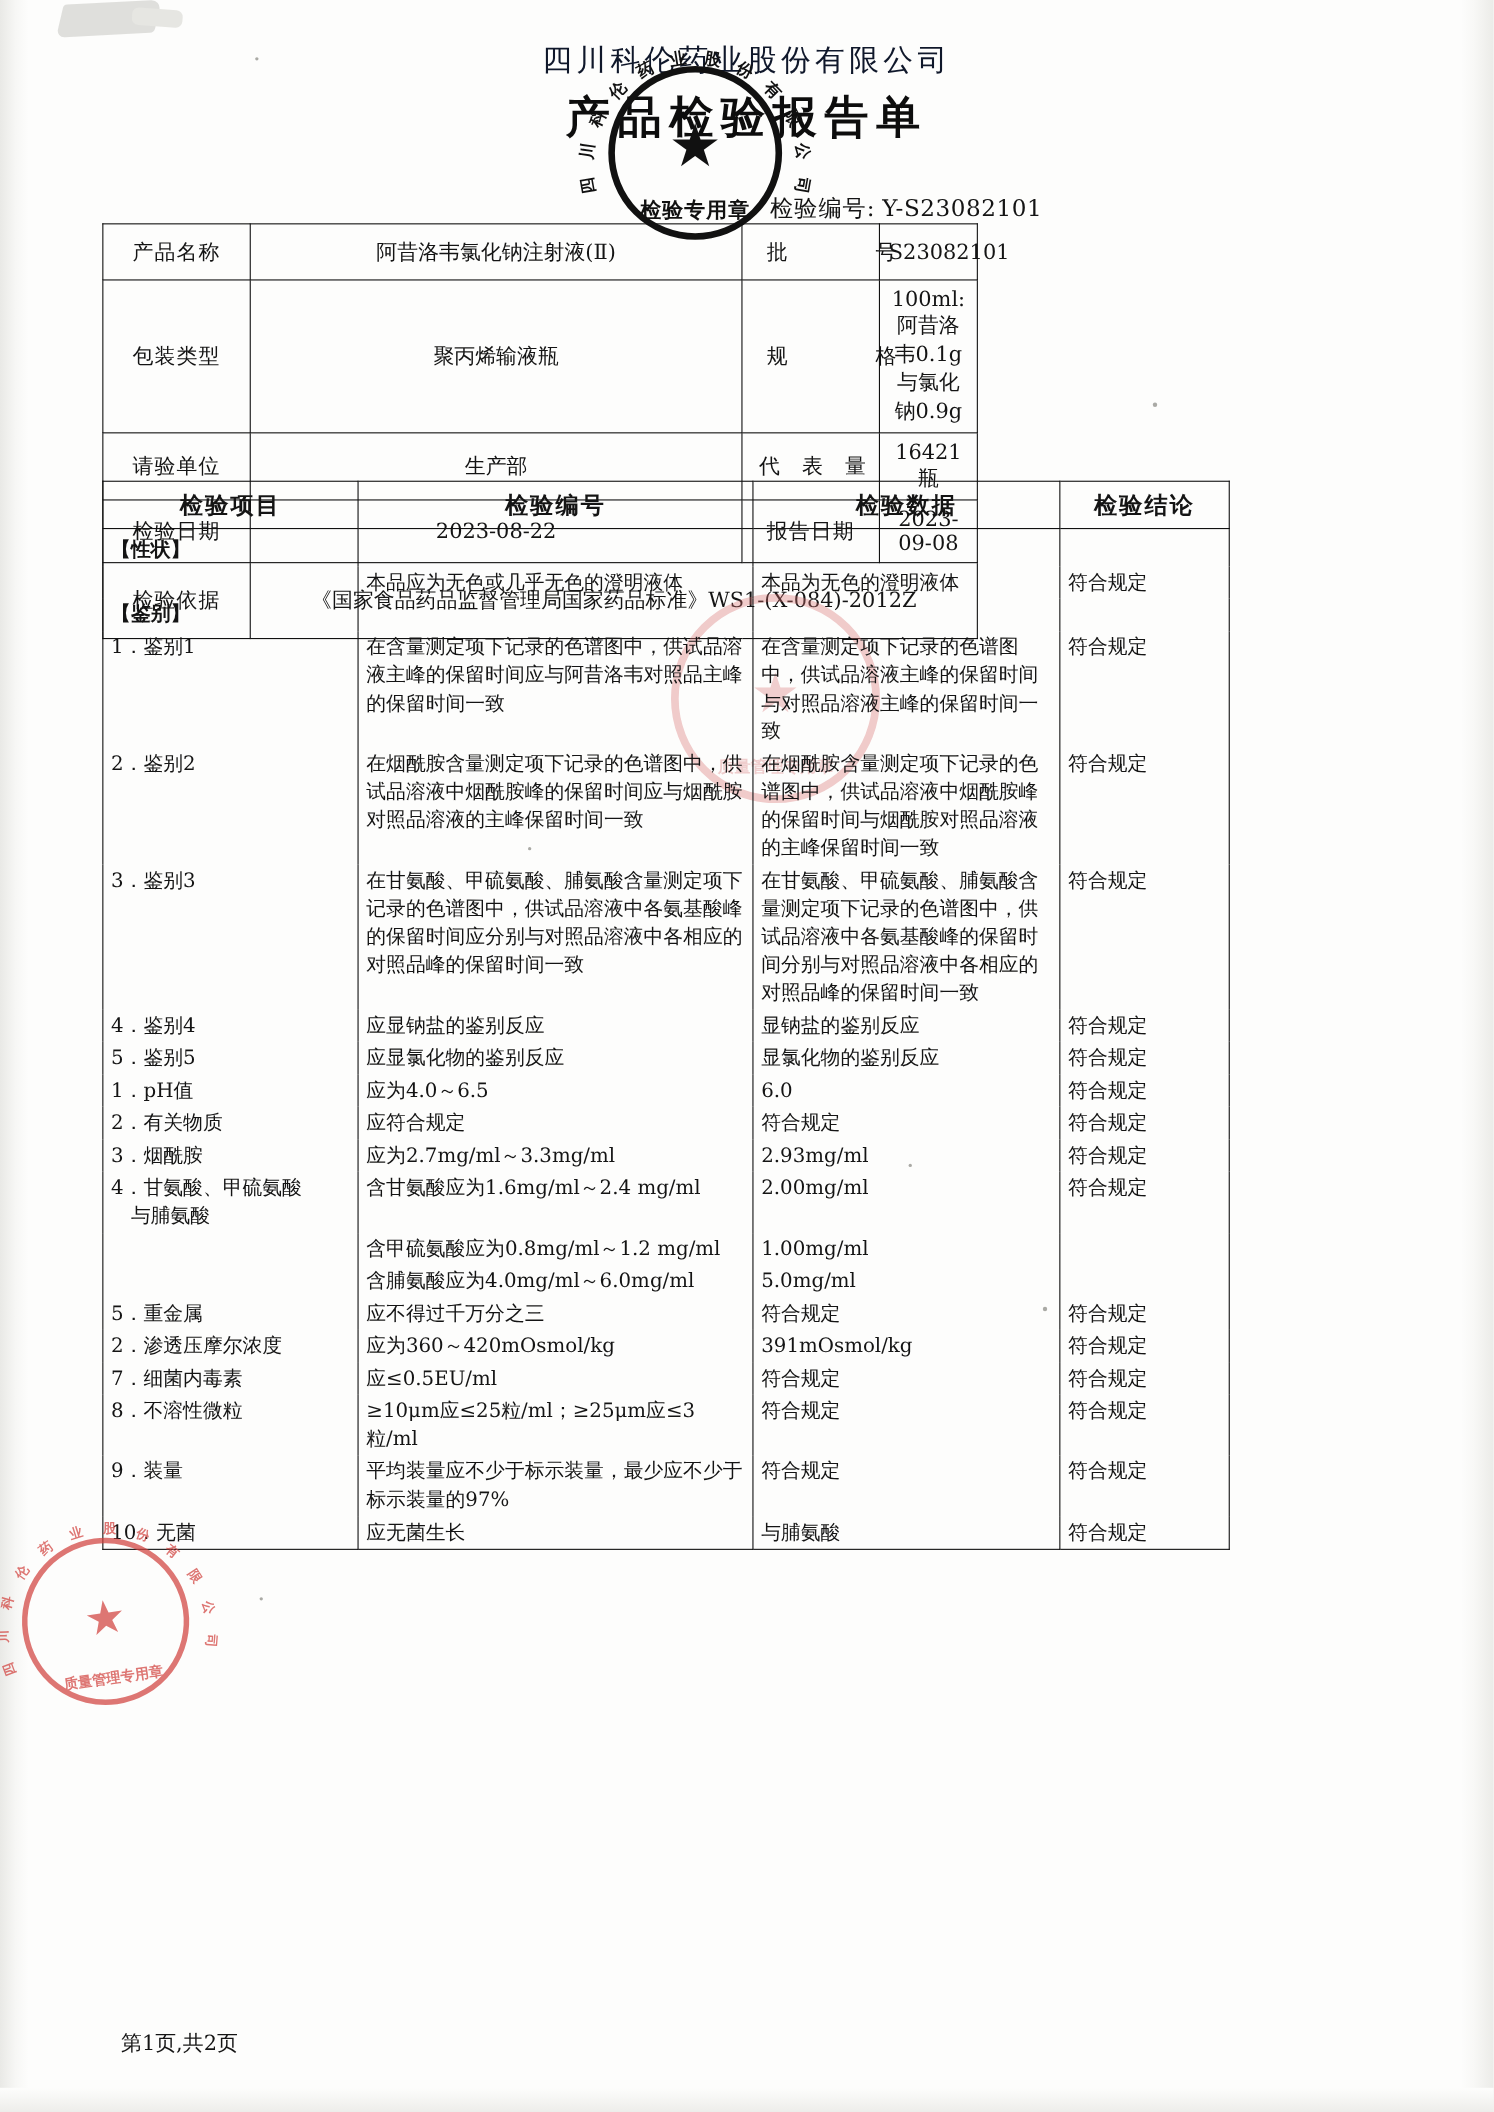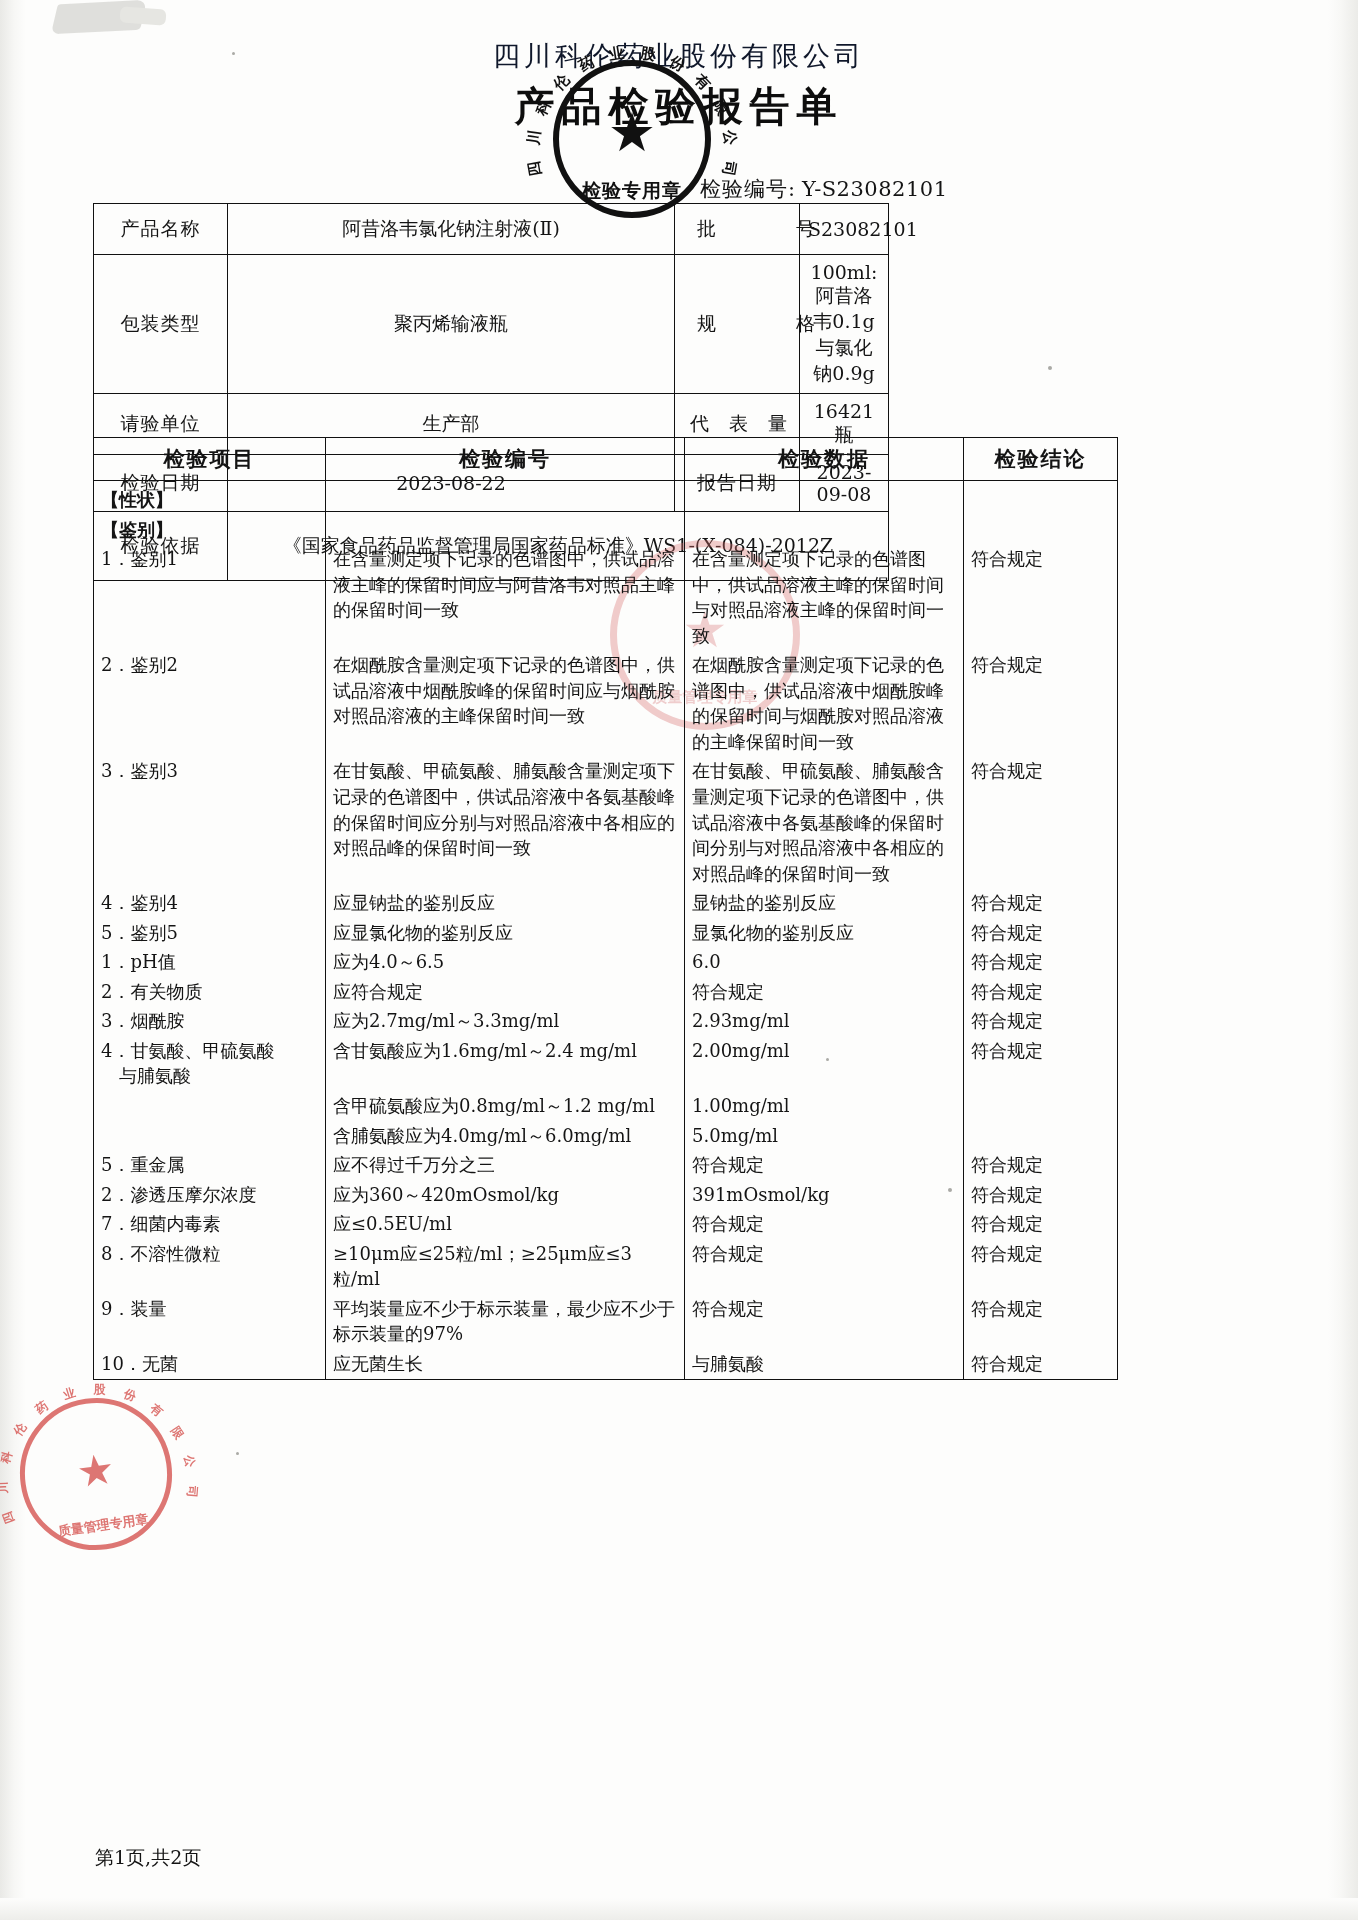--- a/index.html
+++ b/index.html
@@ -422,6 +422,12 @@
           <td class="concl"></td>
         </tr>
         <tr>
+          <td></td>
+          <td>本品应为无色或几乎无色的澄明液体</td>
+          <td>本品为无色的澄明液体</td>
+          <td class="concl">符合规定</td>
+        </tr>
+        <tr>
           <td class="sect-head">【鉴别】</td>
           <td></td>
           <td></td>

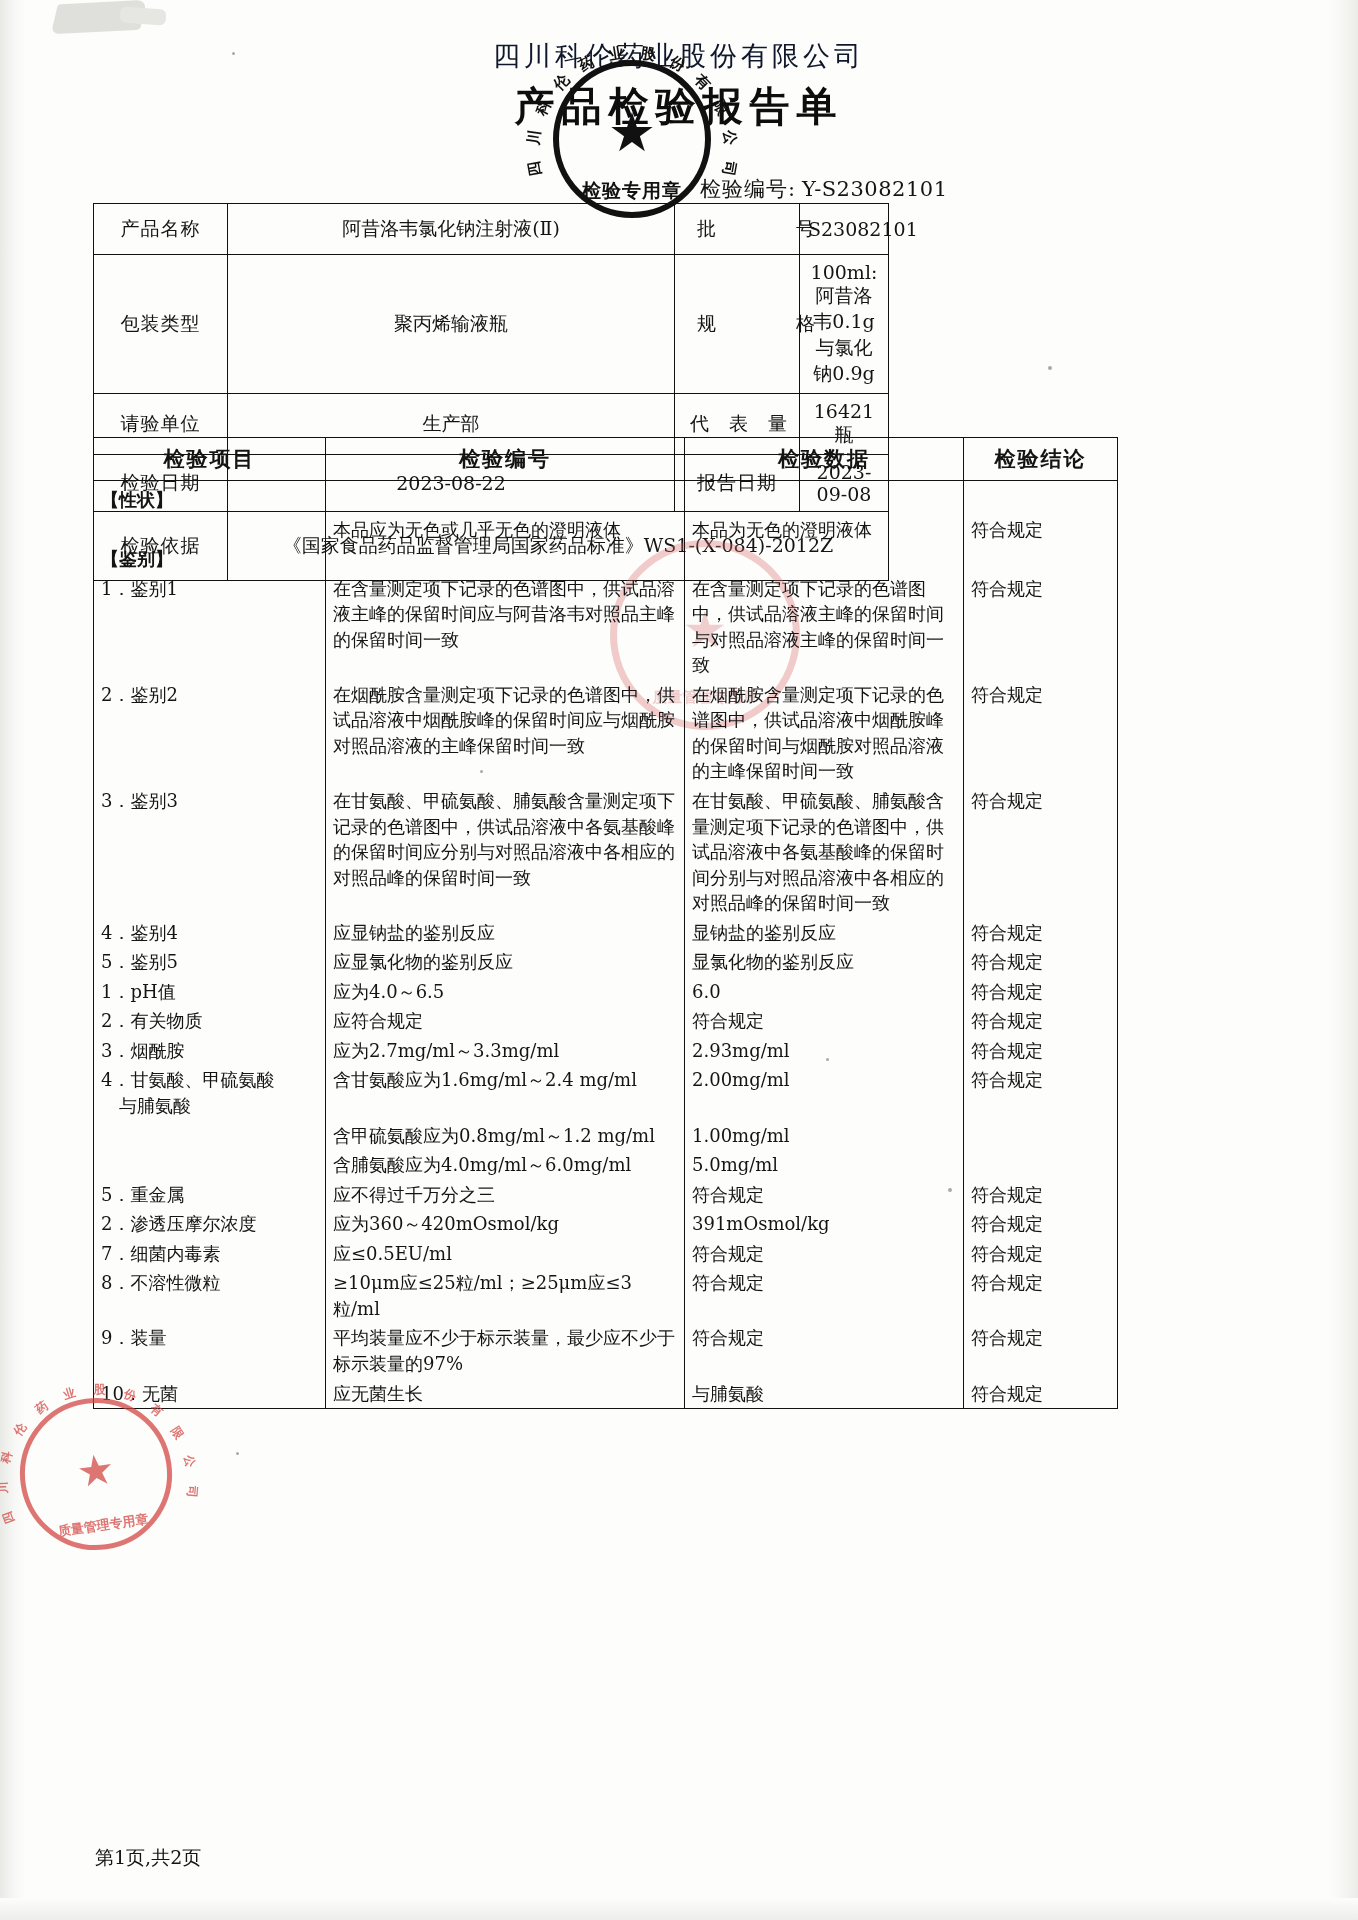--- a/index.html
+++ b/index.html
@@ -235,7 +235,7 @@
   
   #footer {
     position: absolute;
-    left: 95px;
+    left: 110px;
     top: 1845px;
     font-family: "DejaVu Serif", "Liberation Serif", serif;
     font-size: 19px;

